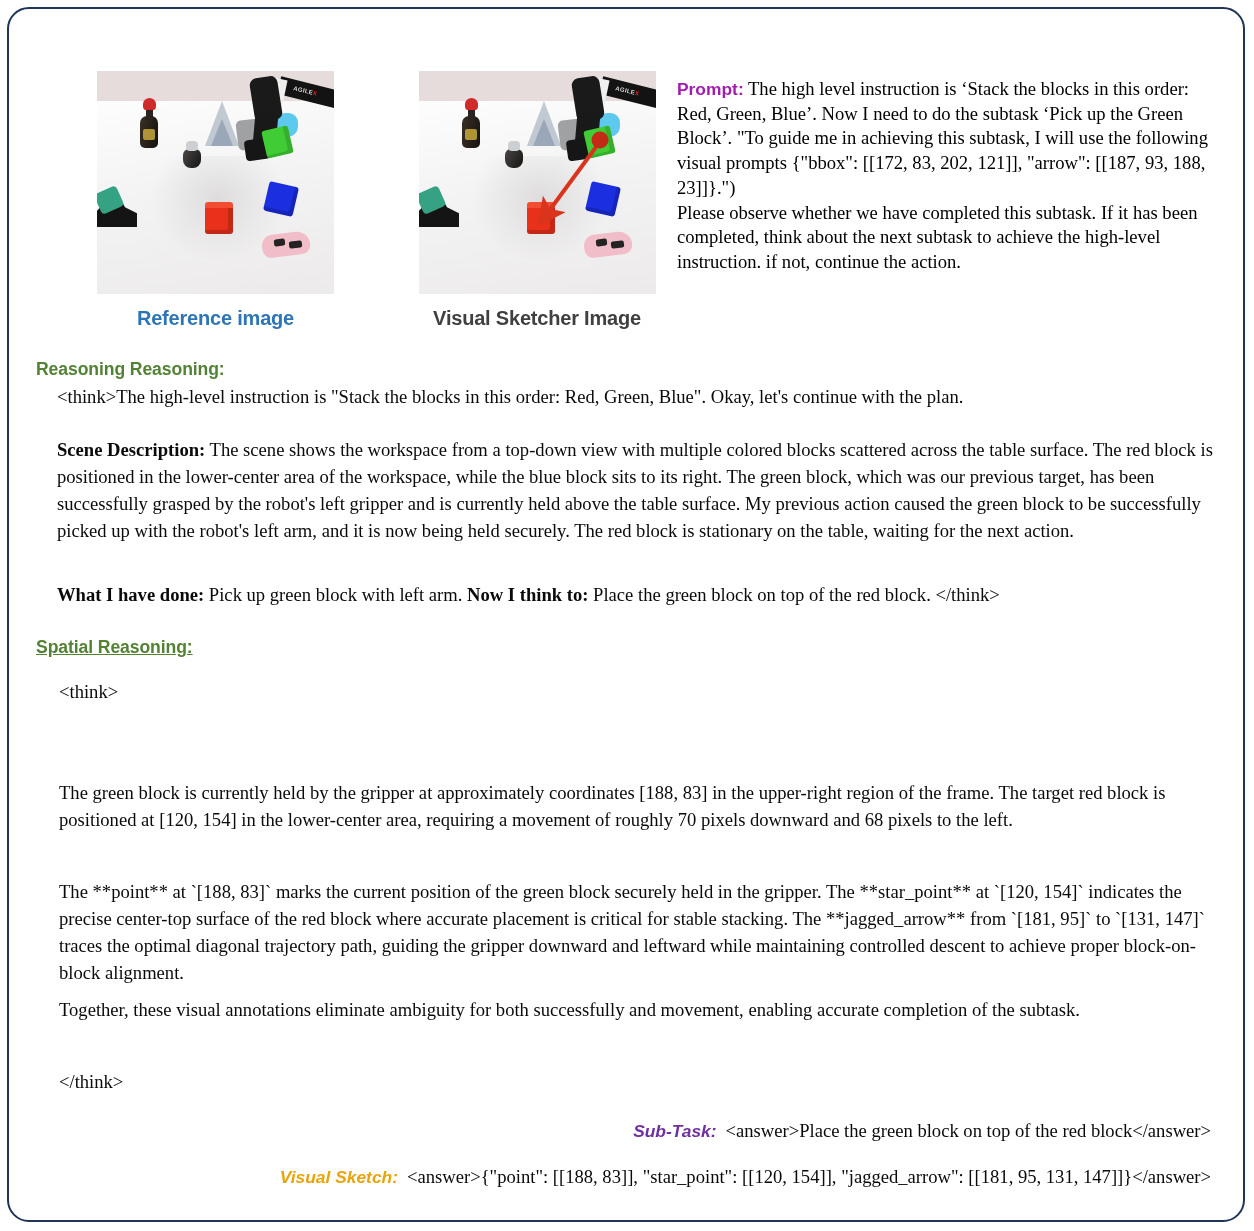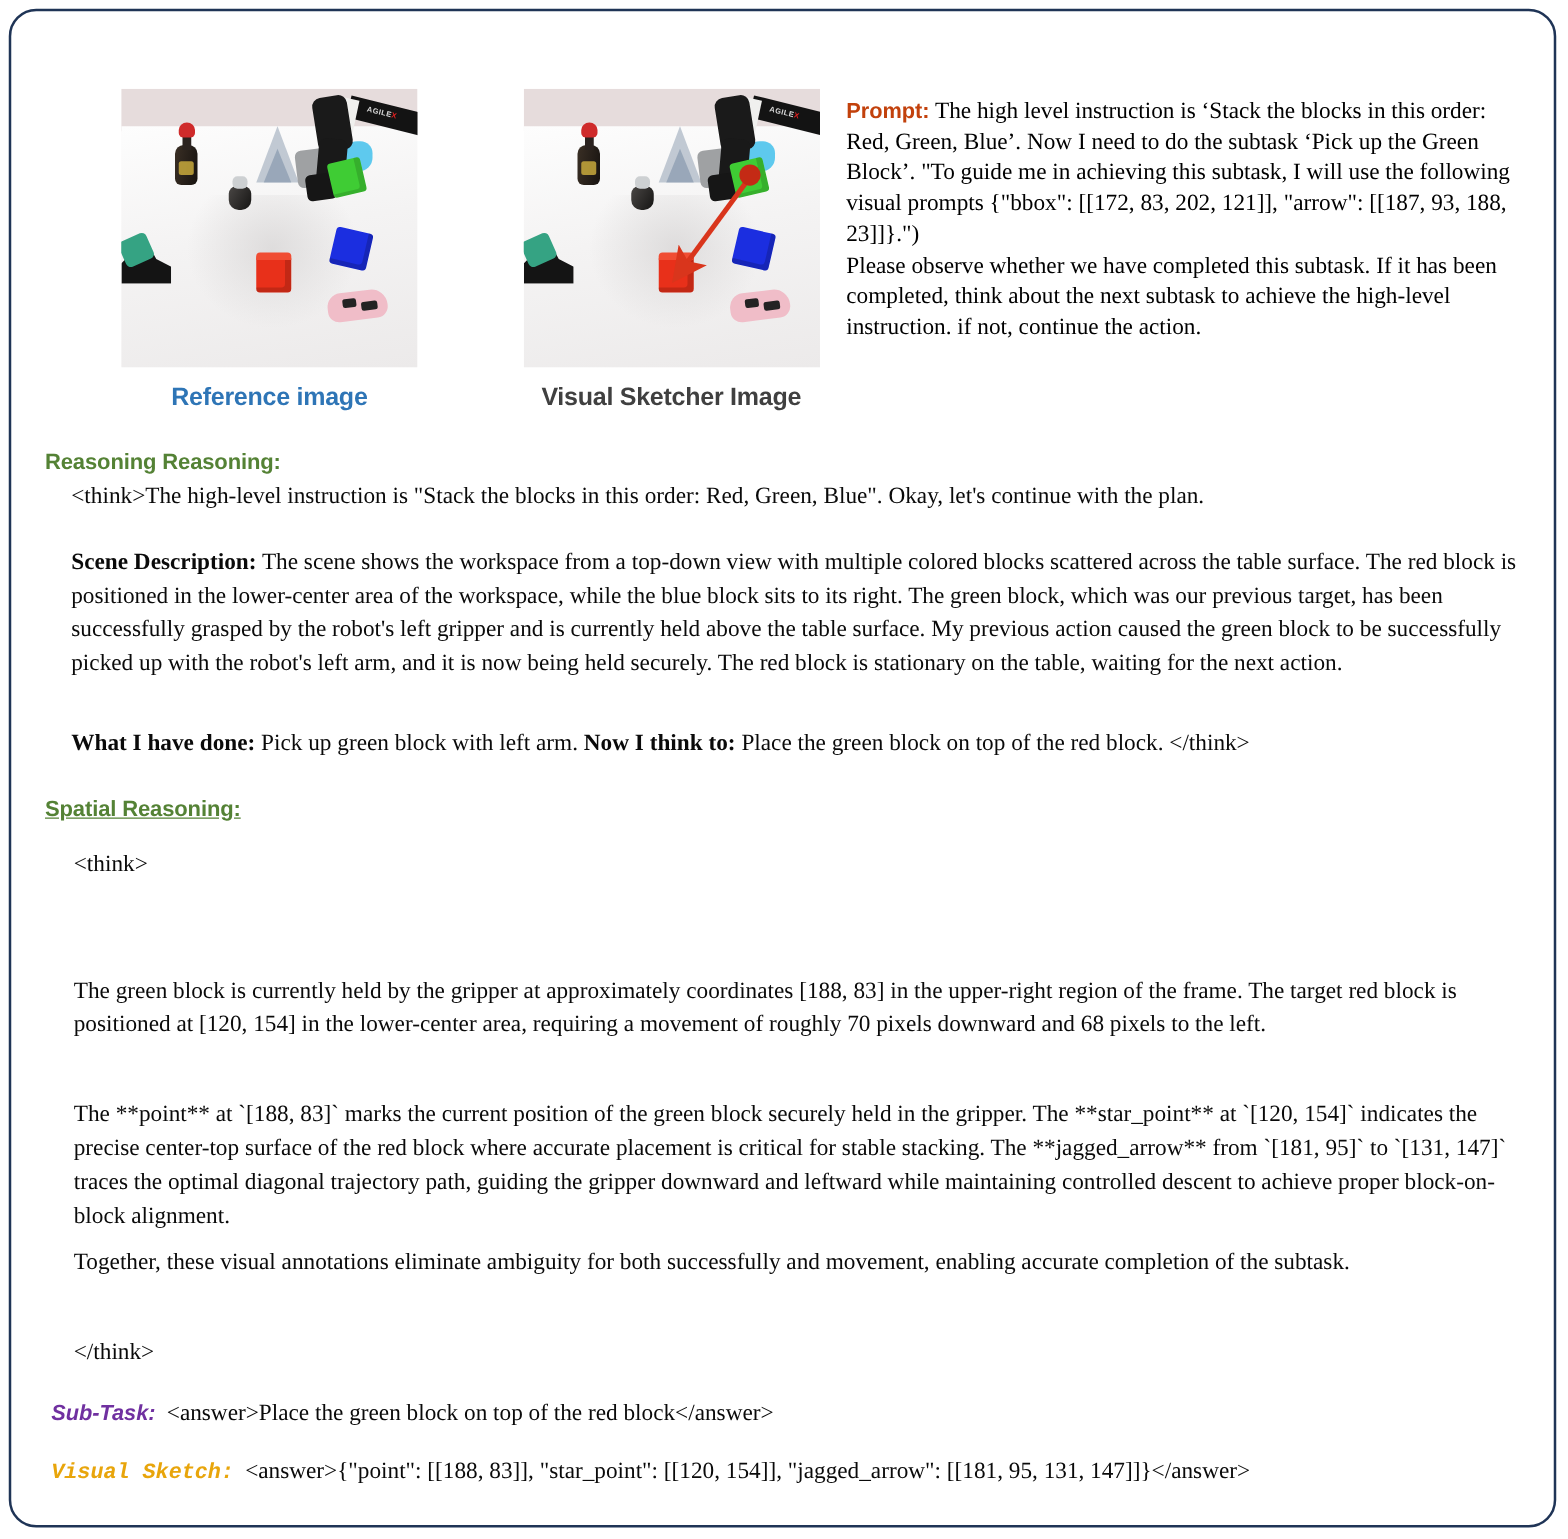--- a/index.html
+++ b/index.html
@@ -83,7 +83,7 @@
   
   .prompt{position:absolute;left:668px;top:68px;width:536px;
           font-size:18.6px;line-height:1.33;color:#000;}
-  .prompt .k{color:#c2410c;font-family:"Liberation Sans",sans-serif;font-weight:700;font-size:17.4px;margin-top:48px;}
+  .prompt .k{color:#a21caf;font-family:"Liberation Sans",sans-serif;font-weight:700;font-size:17.4px;margin-top:48px;}
 
   
   .sect-h{position:absolute;font-family:"Liberation Sans",sans-serif;

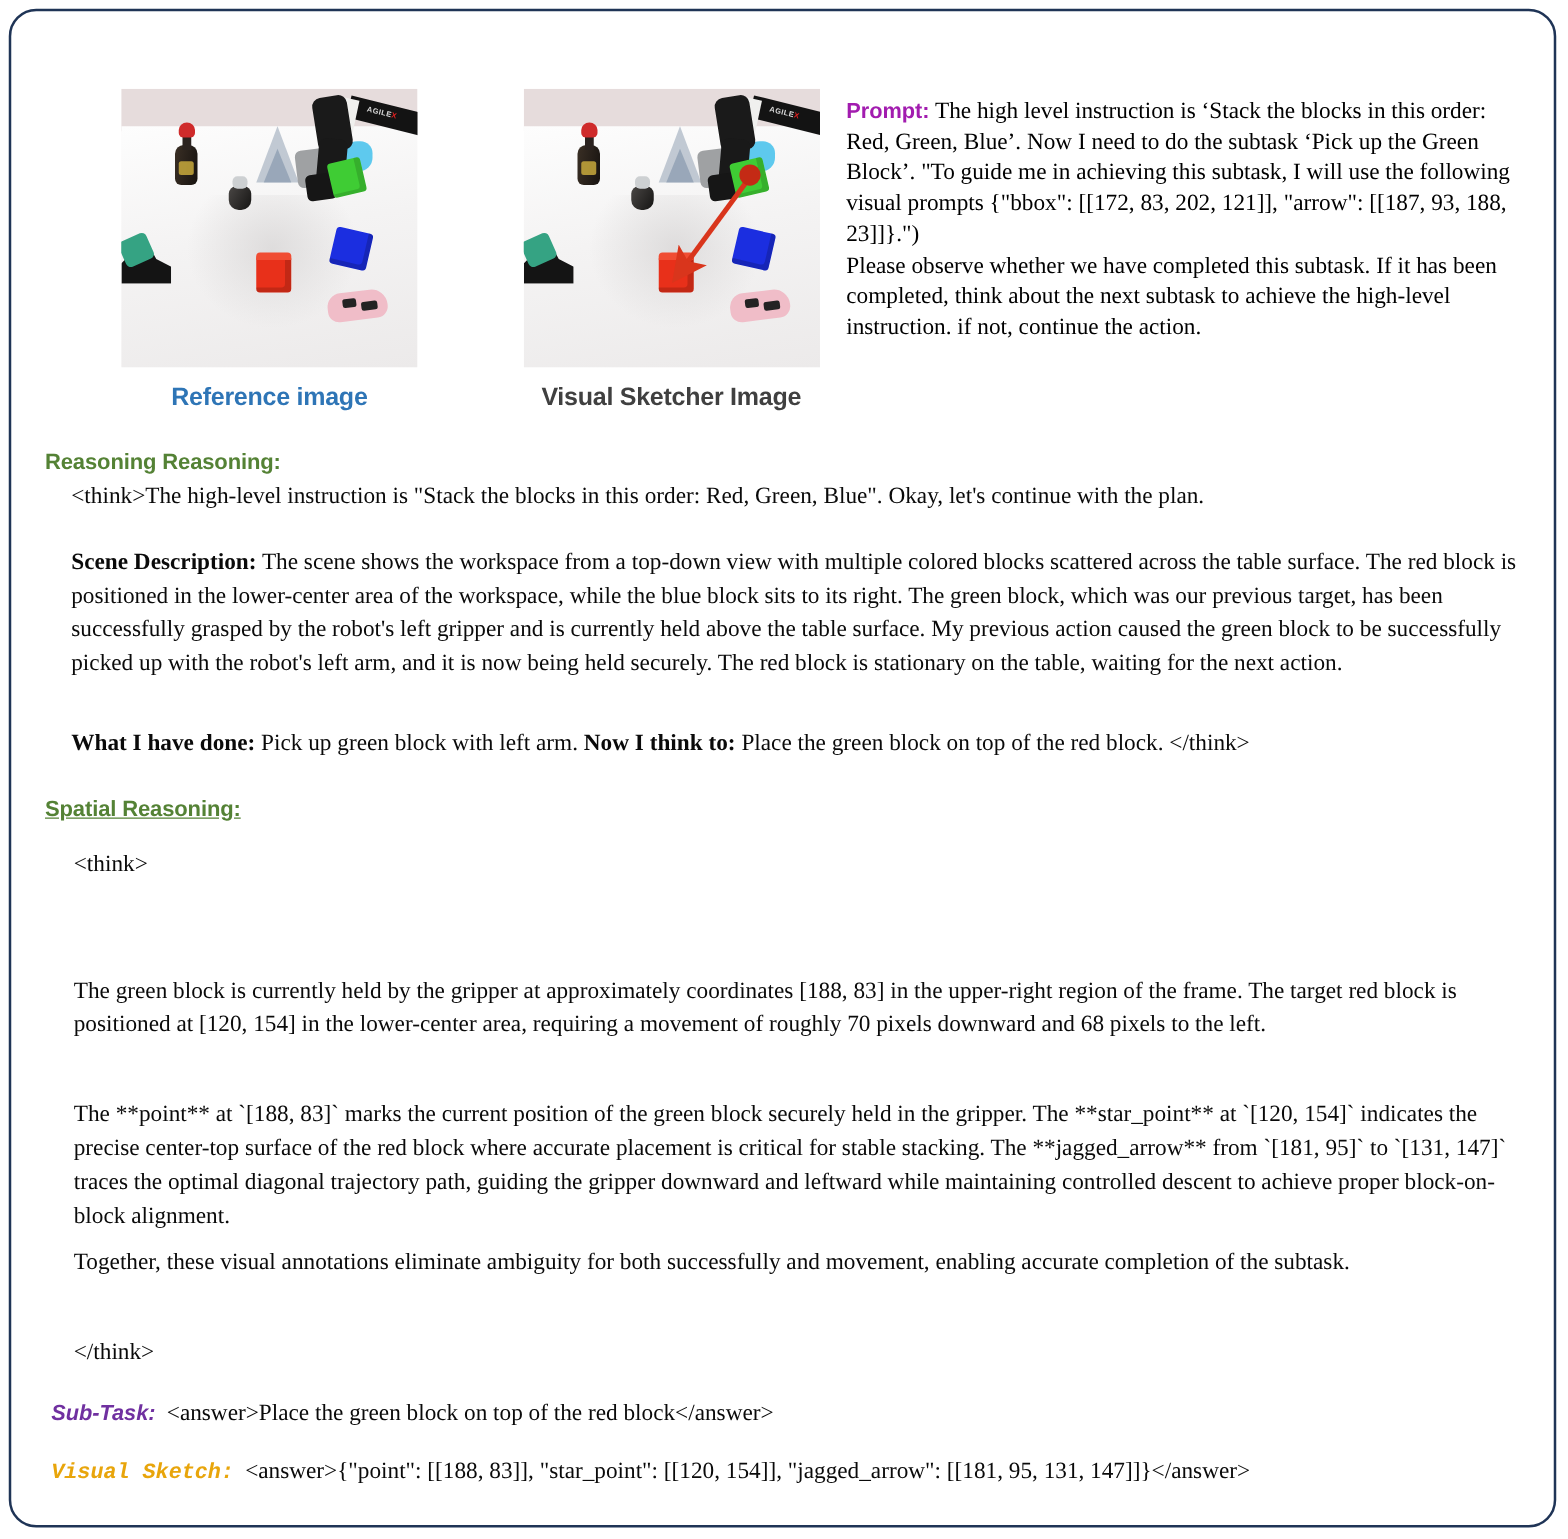--- a/index.html
+++ b/index.html
@@ -103,7 +103,7 @@
   #sr-b5{left:50px;top:988px;width:1156px;}
   #sr-b6{left:50px;top:1060px;width:1156px;}
 
-  .ans-row{position:absolute;font-size:18.6px;line-height:1.4;color:#0a0a0a;}
+  .ans-row{position:absolute;font-size:18.6px;line-height:1.4;color:#0a0a0a;text-align:right;}
   #ans-sub{left:32px;top:1109px;width:1170px;}
   #ans-sketch{left:32px;top:1155px;width:1170px;}
   .lab{font-family:"Liberation Sans",sans-serif;font-weight:700;font-style:italic;font-size:17.4px;}

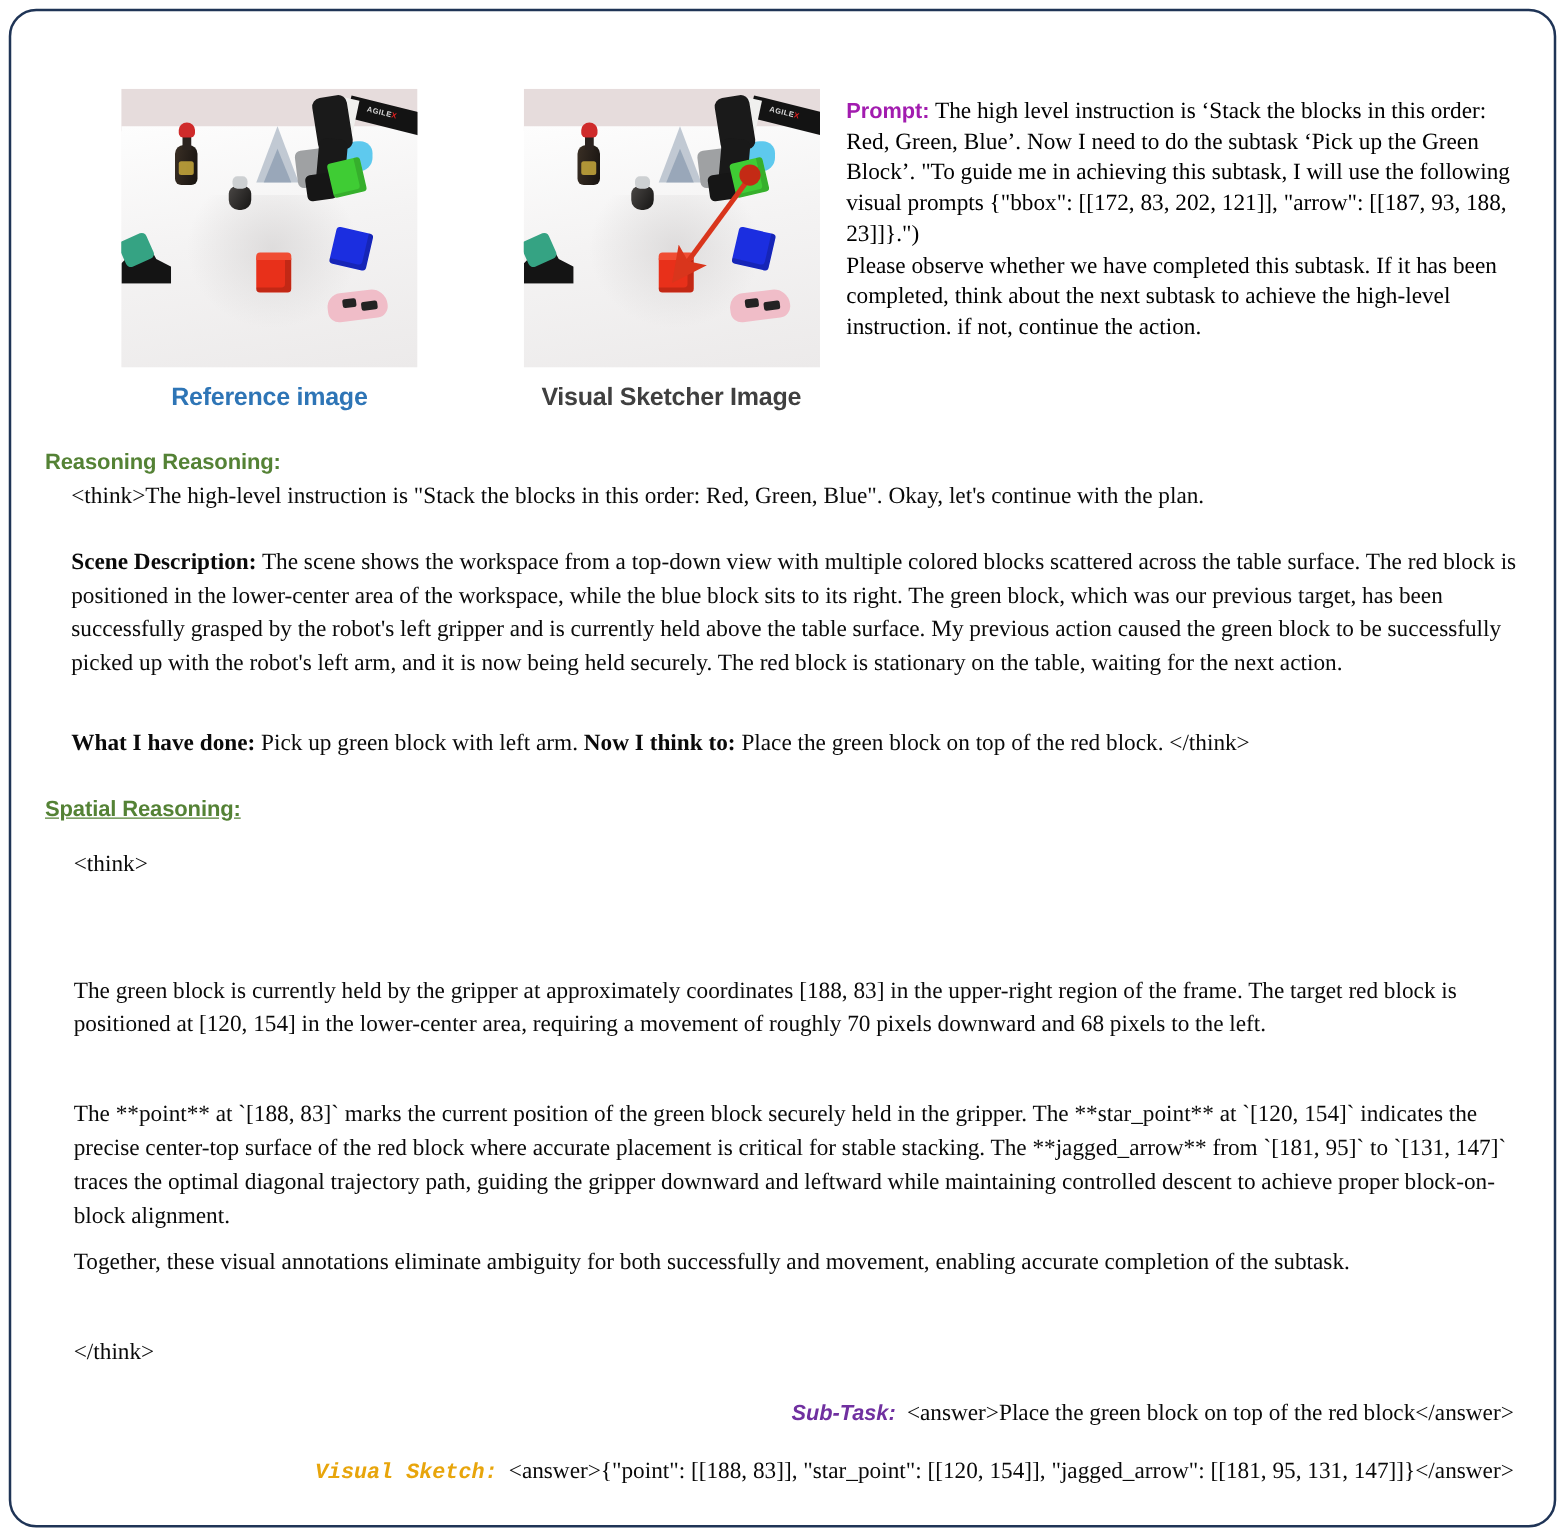--- a/index.html
+++ b/index.html
@@ -108,7 +108,7 @@
   #ans-sketch{left:32px;top:1155px;width:1170px;}
   .lab{font-family:"Liberation Sans",sans-serif;font-weight:700;font-style:italic;font-size:17.4px;}
   .lab.purple{color:#7030a0;}
-  .lab.gold{color:#e8a50b;font-family:Liberation Mono, monospace;}
+  .lab.gold{color:#e8a50b;}
   .ans-txt{margin-left:9px;}
 </style>
 </head>

